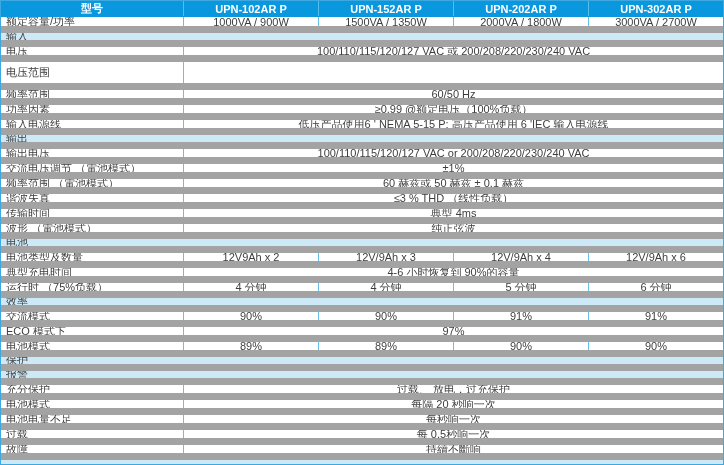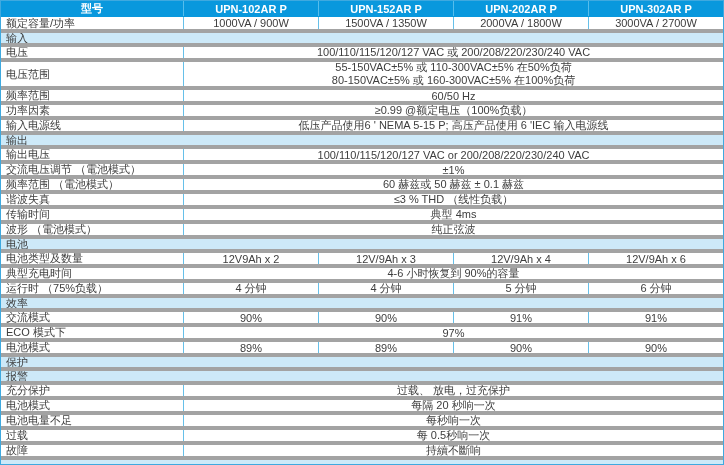--- a/index.html
+++ b/index.html
@@ -9,7 +9,7 @@
     font-family:"Liberation Sans","DejaVu Sans",sans-serif;
     font-size:11px;color:#3d3d3d;background:#22c55e;
   }
-  .r{display:flex;box-sizing:border-box;border-bottom:4px solid #a3a3a3;background:#fff;}
+  .r{display:flex;box-sizing:border-box;border-bottom:7px solid #a3a3a3;background:#fff;}
   .h16{height:16px}.h15{height:15px}.h14{height:14px}.h28{height:28px}.h7{height:7px;border-bottom:none}
   .lbl{
     width:183px;flex:0 0 183px;box-sizing:border-box;display:flex;align-items:center;

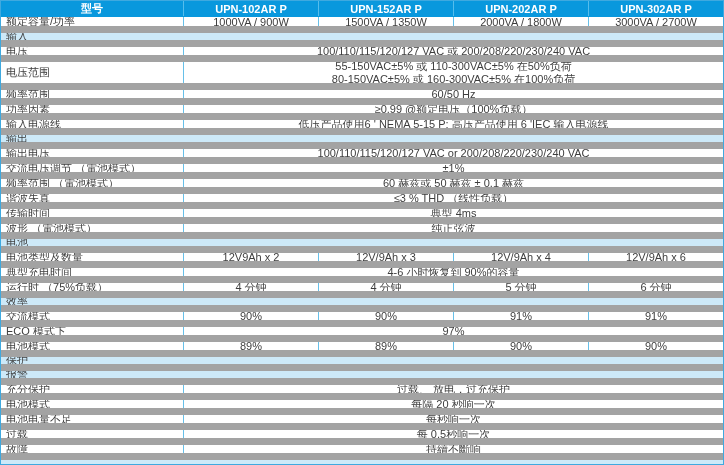--- a/index.html
+++ b/index.html
@@ -58,10 +58,6 @@
 
   <div class="r h28">
     <div class="lbl">电压范围</div>
-    <div class="val2">
-      <div>55-150VAC±5% 或 110-300VAC±5% 在50%负荷</div>
-      <div>80-150VAC±5% 或 160-300VAC±5% 在100%负荷</div>
-    </div>
   </div>
 
   <div class="r h15">

